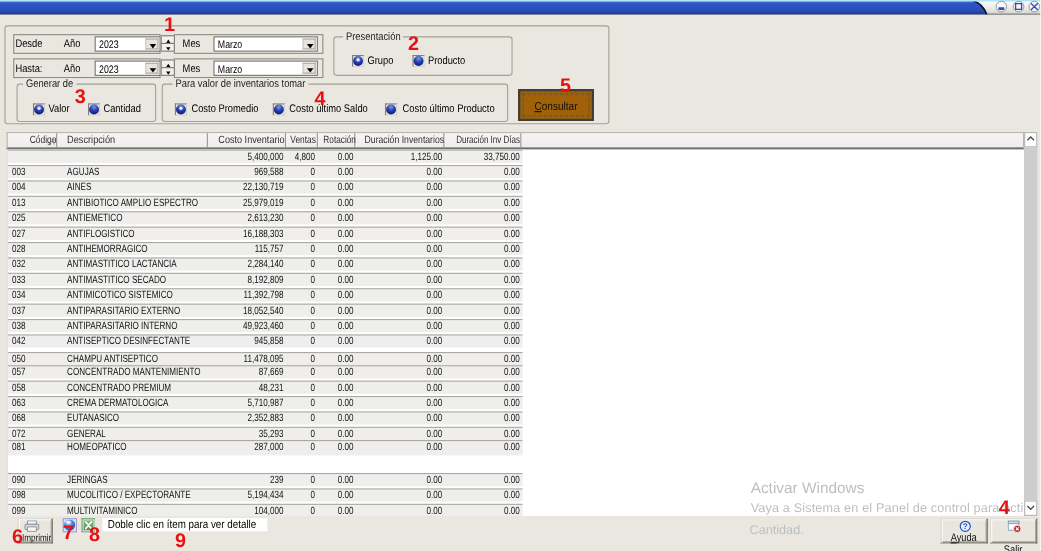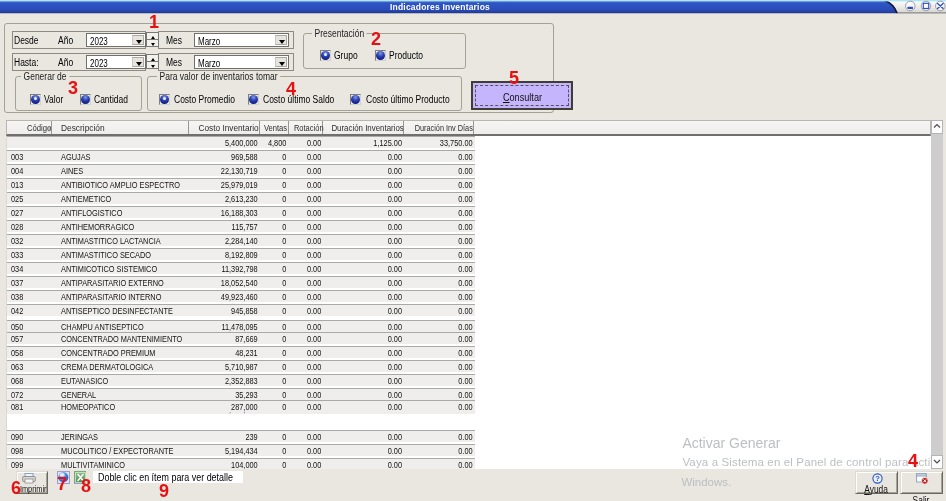--- a/index.html
+++ b/index.html
@@ -112,7 +112,6 @@
  <rect x="923.3" y="3.3" width="5.4" height="5.2" fill="none" stroke="#2c4ec2" stroke-width="1.15"></rect>
  <path d="M937.6,3.5 L943.1,8.6 M943.1,3.5 L937.6,8.6" stroke="#2c4ec2" stroke-width="1.3" stroke-linecap="round"></path>
 </svg>
-<div id="ttext">Indicadores Inventarios</div>
 </div>
 
 <div class="gbox" style="left:4px;top:23px;width:550px;height:90px"></div>

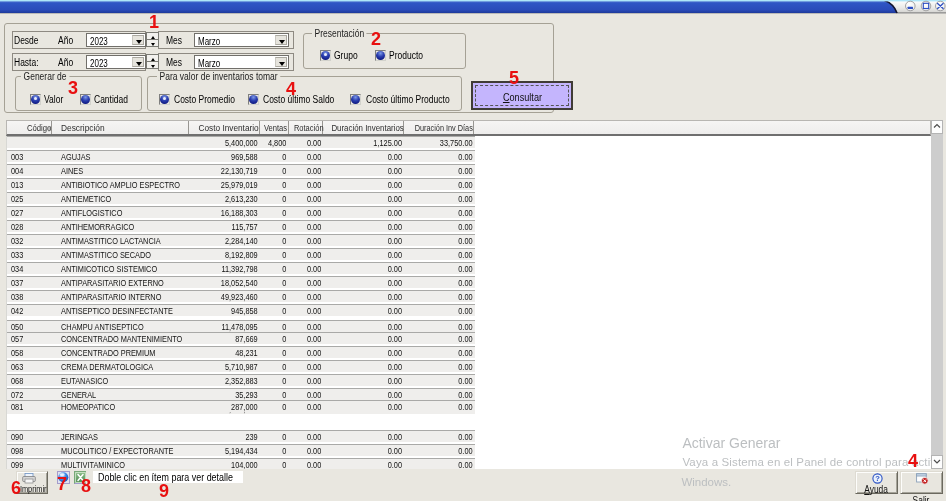--- a/index.html
+++ b/index.html
@@ -42,8 +42,8 @@
 .led.on i:after { content:""; position:absolute; left:2.5px; top:2.5px; width:3px; height:3px;
   border-radius:50%; background:#e9ecf8; }
 
-#consultar { position:absolute; left:471px; top:81px; width:102px; height:29px;
-  background:#c4b5fd; border:2px solid #403c36; }
+#consultar { position:absolute; left:471px; top:81px; width:69px; height:29px;
+  background:#a16207; border:2px solid #403c36; }
 #consultar .focus { position:absolute; left:2px; top:2px; right:2px; bottom:2px; border:1px dashed #555; }
 #consultar .txt { position:absolute; left:0; right:0; top:7.5px; text-align:center; font-size:10.5px; color:#111; }
 #consultar .txt span { display:inline-block; transform:scaleX(0.87); transform-origin:50% 50%; }

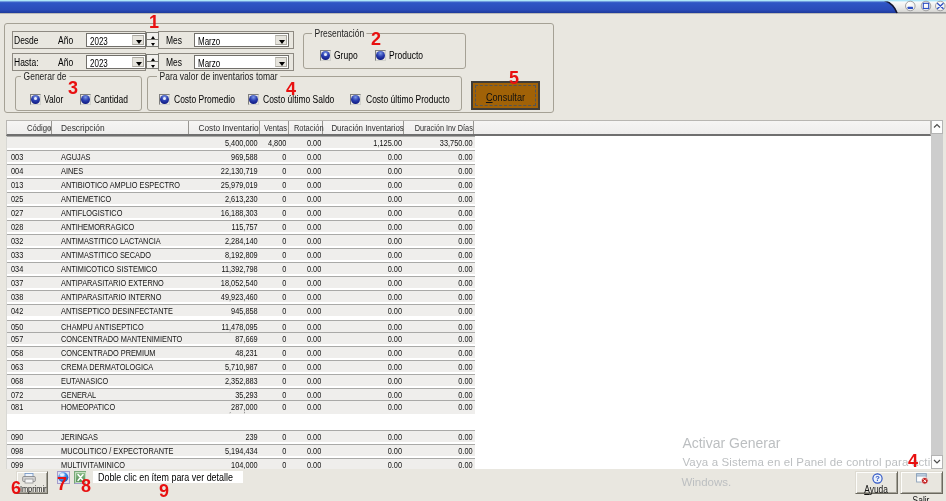--- a/index.html
+++ b/index.html
@@ -426,7 +426,7 @@
         <div class="c cr" style="left:318.3px;width:77.0px">0.00</div>
         <div class="c cr" style="left:399.5px;width:65.6px">0.00</div>
       </div>
-<div class="wm" style="left:675.4px;top:299px;font-size:14px;">Activar Generar</div>
+<div class="wm" style="left:675.4px;top:299px;font-size:14px;">Activar Windows</div>
 <div class="wm" style="left:675.4px;top:320px;font-size:11.5px;letter-spacing:0.14px;">Vaya a Sistema en el Panel de control para activar</div>
 </div>
 <div class="wm" style="left:681.4px;top:476px;font-size:11.5px;">Windows.</div>

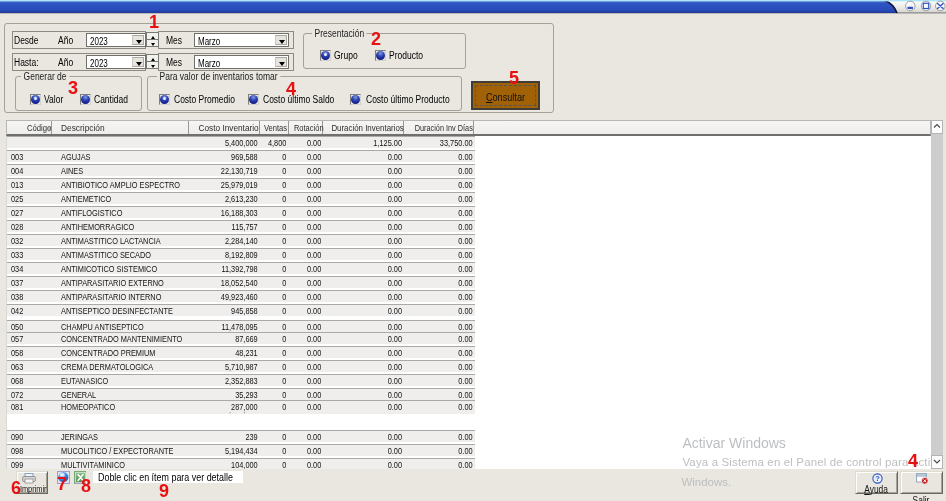--- a/index.html
+++ b/index.html
@@ -429,7 +429,7 @@
 <div class="wm" style="left:675.4px;top:299px;font-size:14px;">Activar Windows</div>
 <div class="wm" style="left:675.4px;top:320px;font-size:11.5px;letter-spacing:0.14px;">Vaya a Sistema en el Panel de control para activar</div>
 </div>
-<div class="wm" style="left:681.4px;top:476px;font-size:11.5px;">Windows.</div>
+<div class="wm" style="left:681.4px;top:476px;font-size:11.5px;">Cantidad.</div>
 
 <div id="sbar">
  <div class="sbtn" style="top:0">

